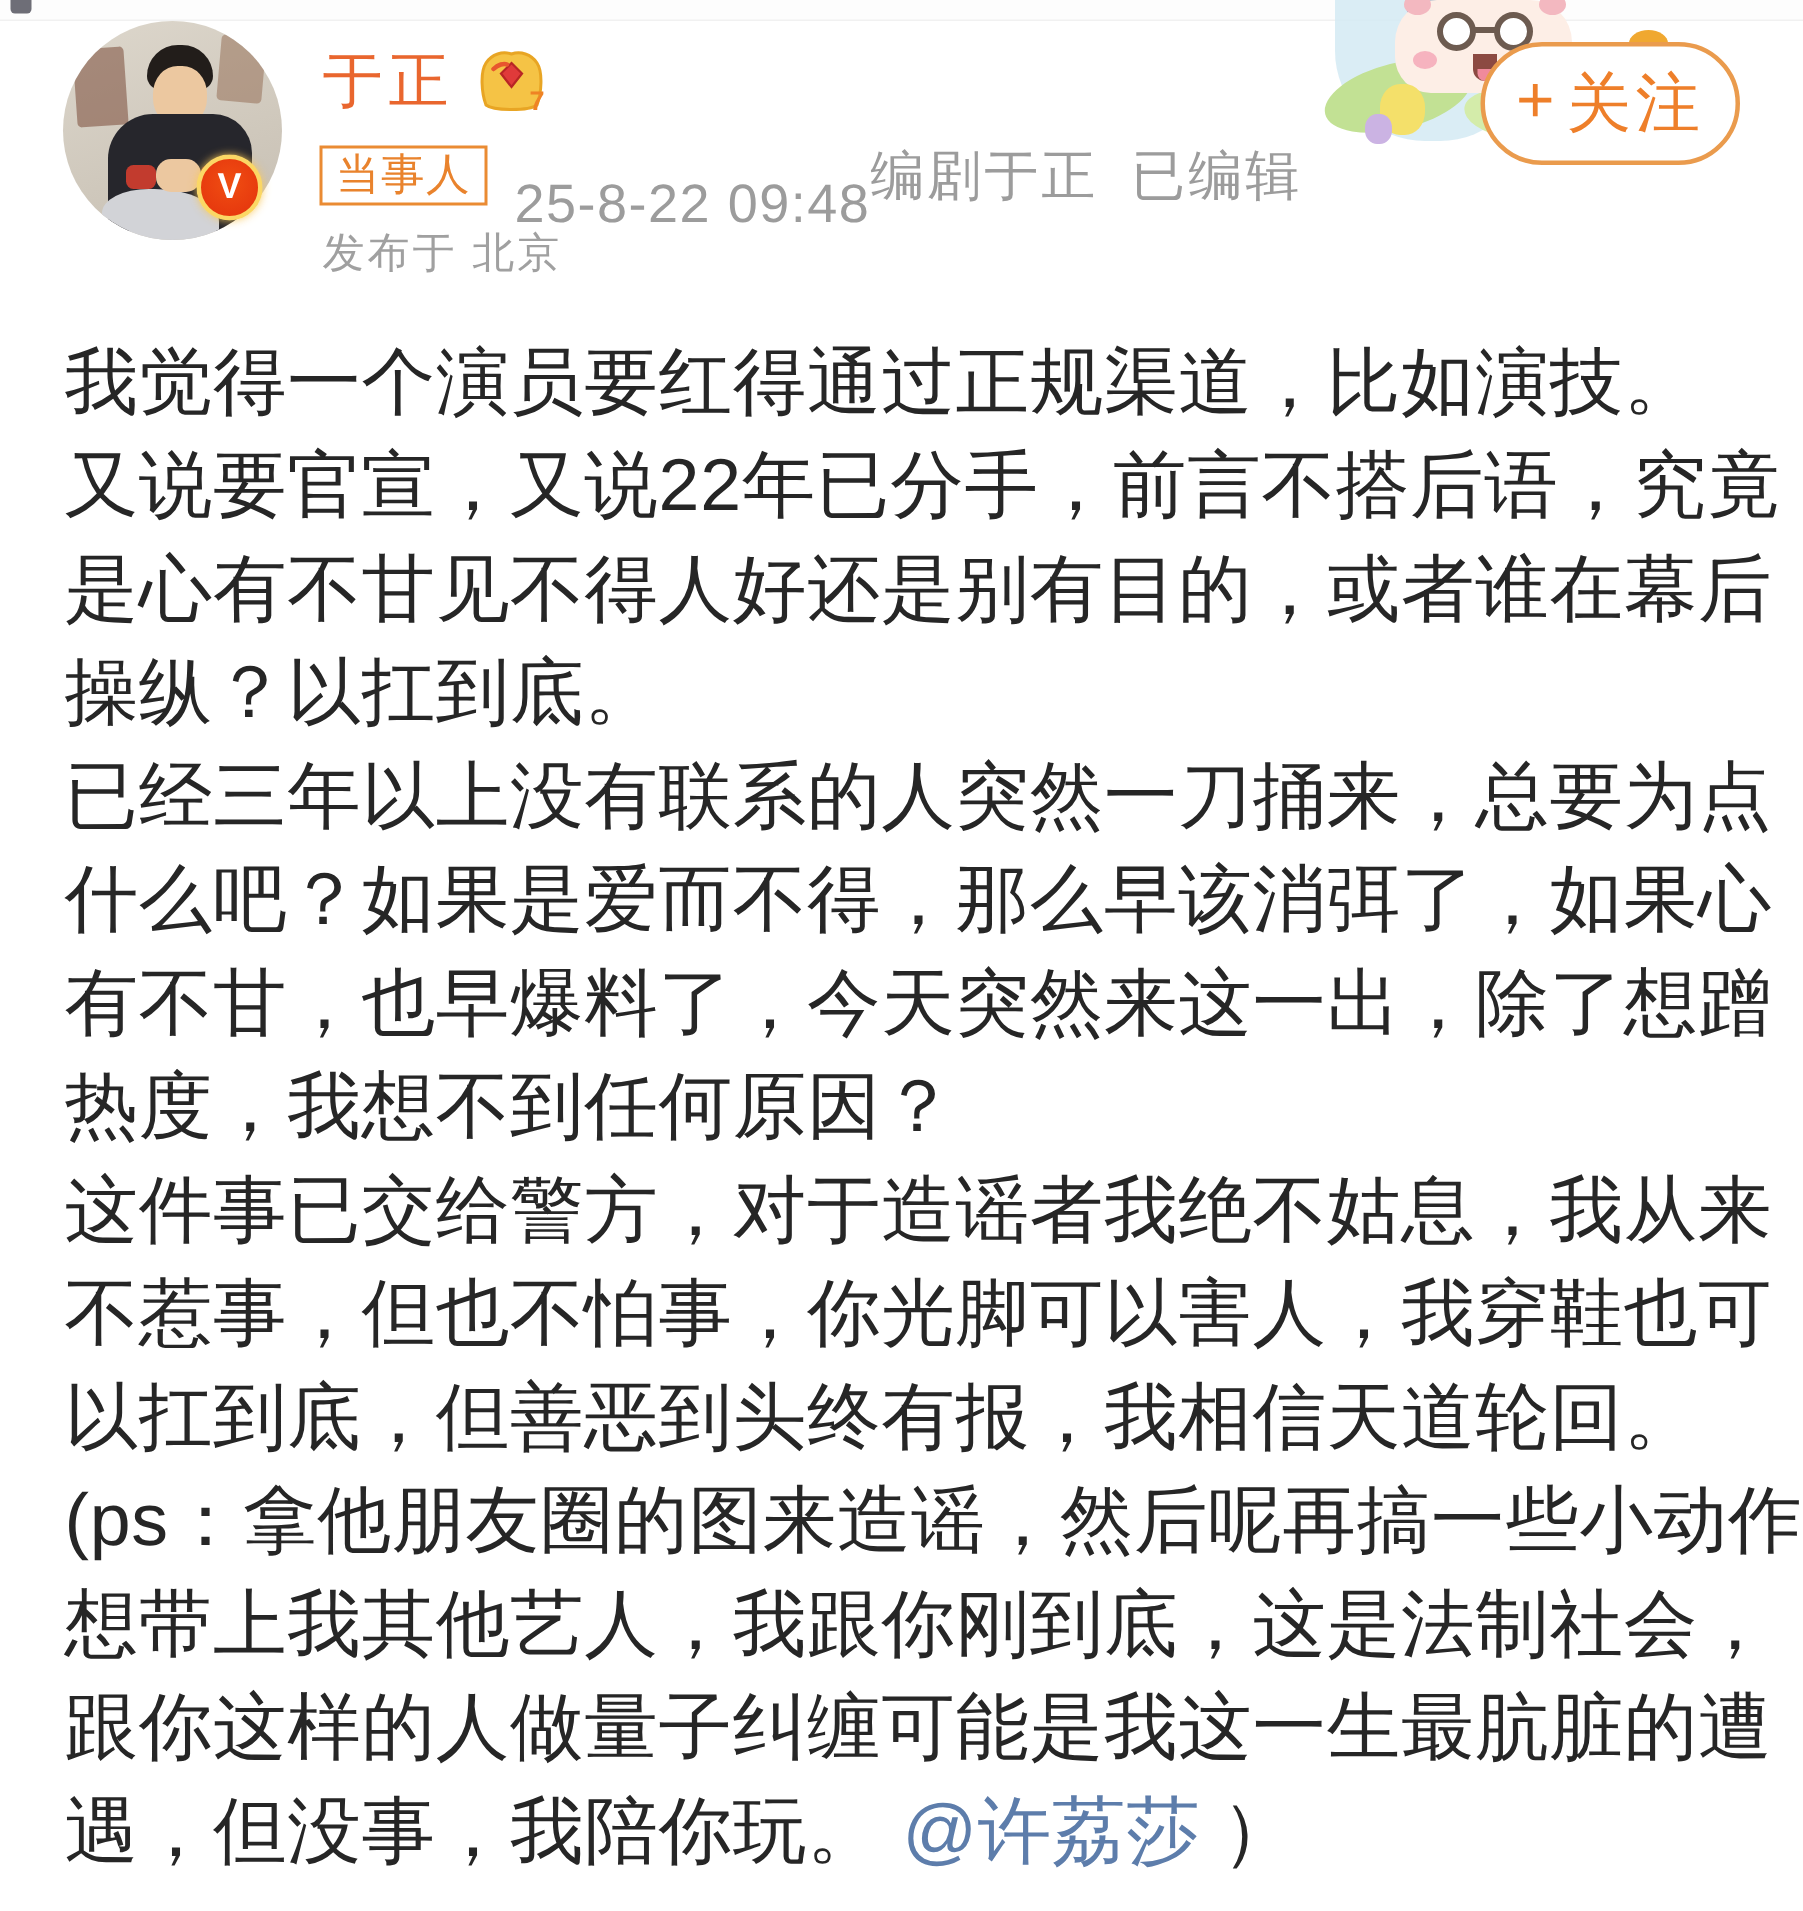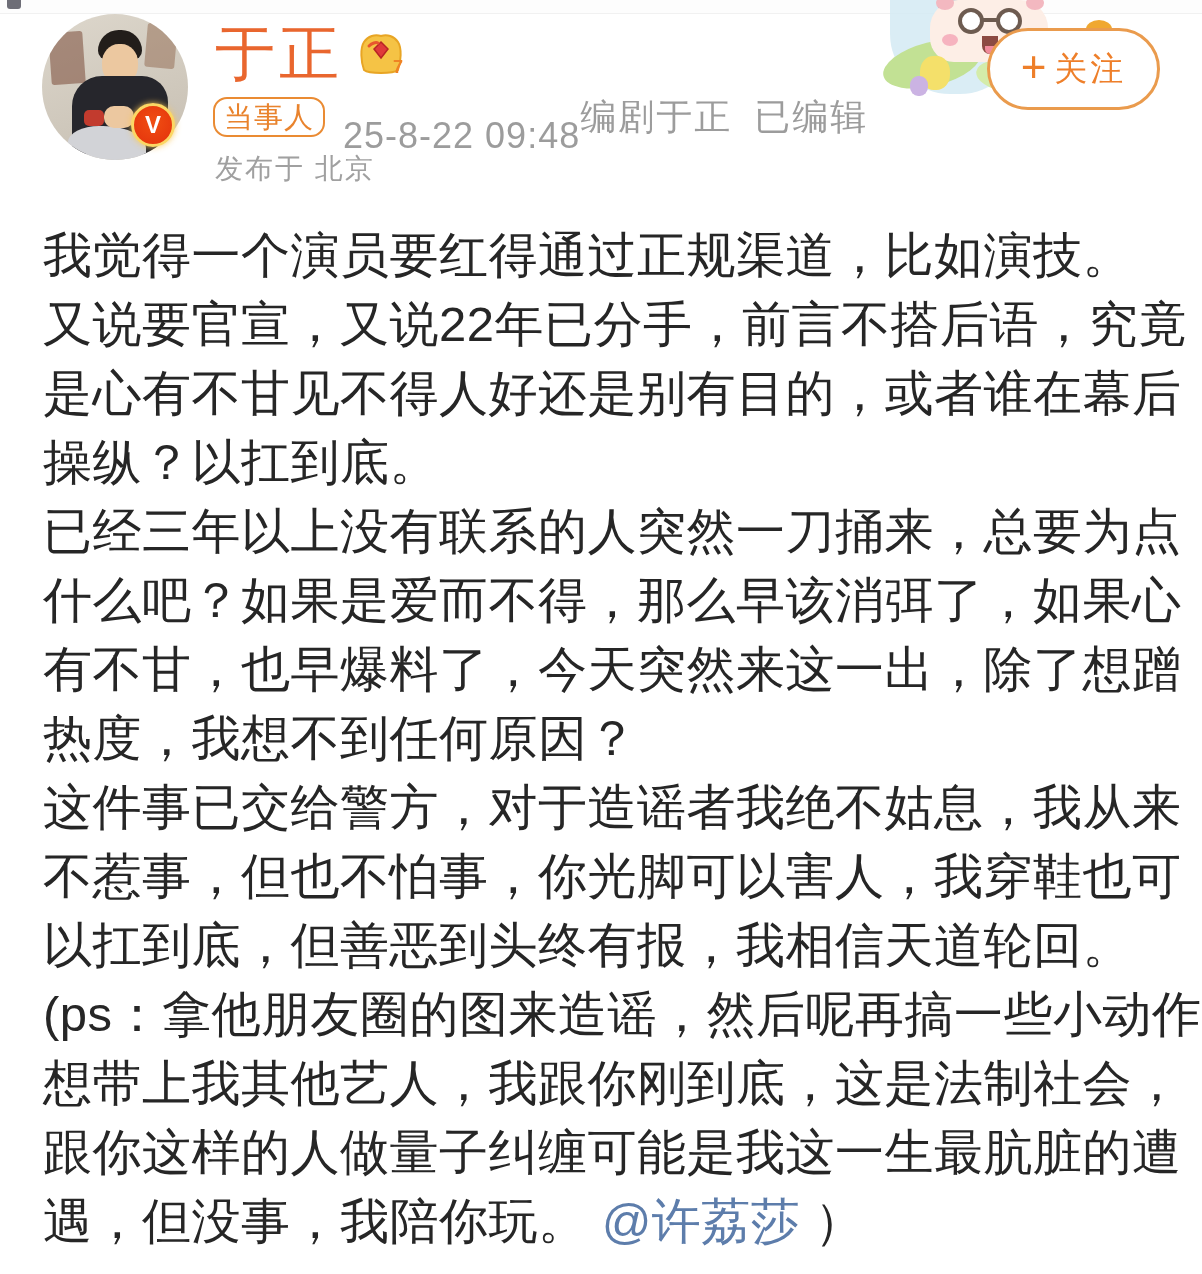--- a/index.html
+++ b/index.html
@@ -35,7 +35,7 @@
   }
 
   .name-row{position:absolute;left:215px;top:26px;height:56px;display:flex;align-items:center;}
-  .username{color:#e9662e;font-size:60px;letter-spacing:4px;line-height:56px;}
+  .username{color:#e9662e;font-size:40px;letter-spacing:4px;line-height:56px;}
   .vip-crown{margin-left:12px;width:52px;height:52px;position:relative;}
 
   .badge-row{position:absolute;left:213px;top:96px;height:42px;display:flex;align-items:center;}

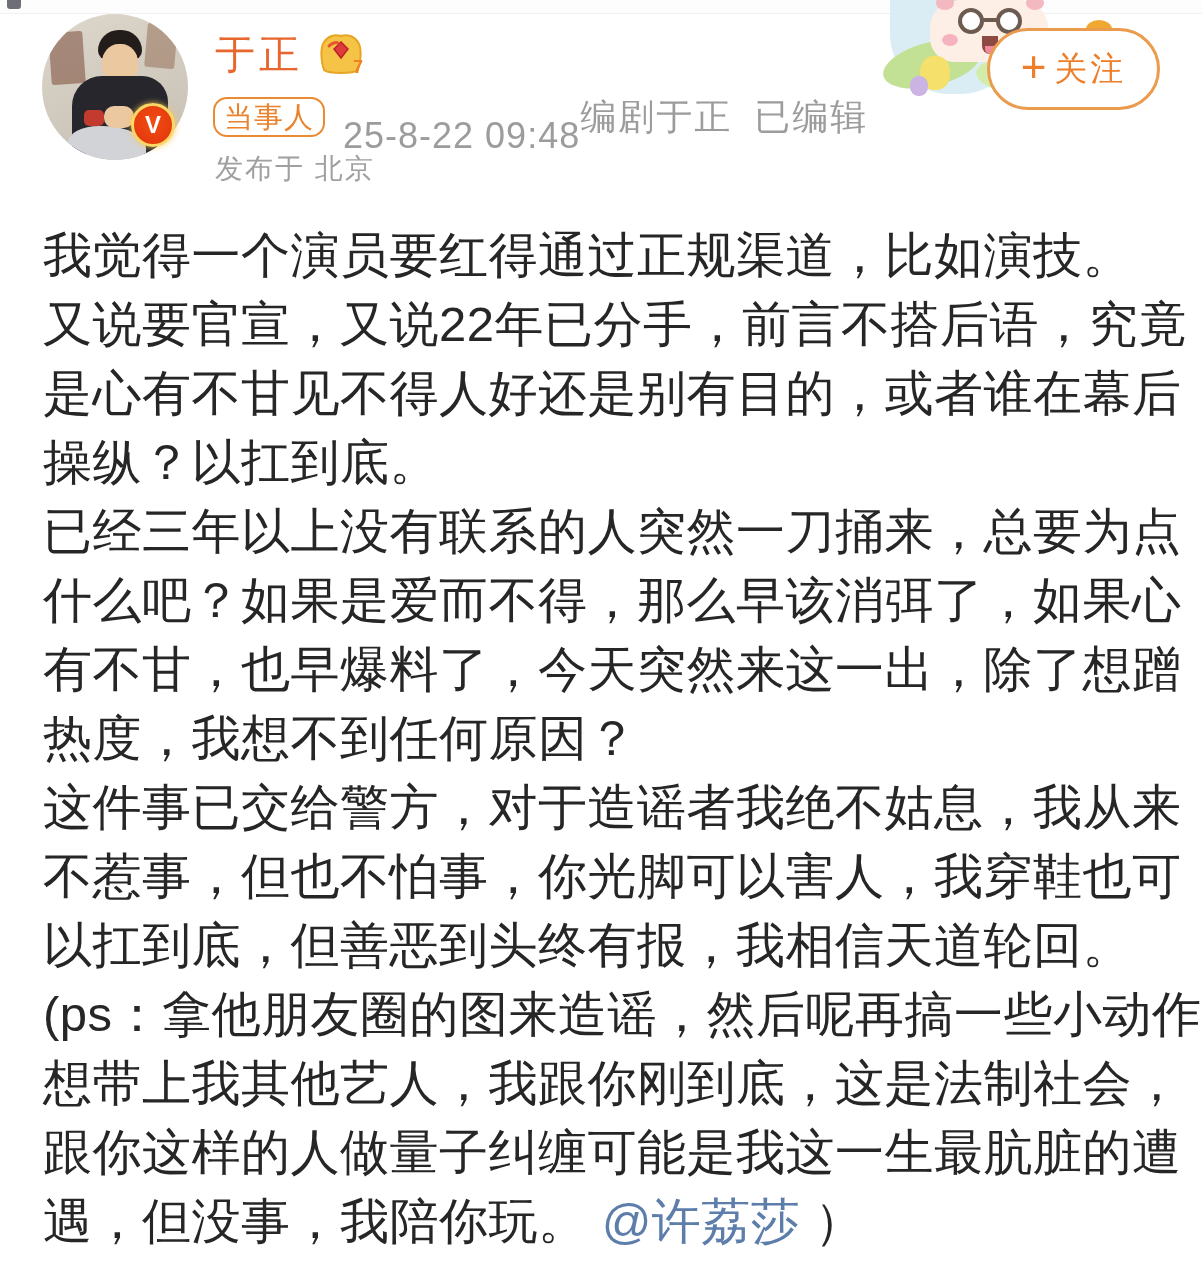--- a/index.html
+++ b/index.html
@@ -78,7 +78,7 @@
     color:#ee7f2a;
   }
   .follow-plus{font-size:44px;line-height:44px;font-weight:400;margin-right:8px;margin-top:-4px;}
-  .follow-label{font-size:33px;letter-spacing:3px;}
+  .follow-label{font-size:43px;letter-spacing:3px;}
 
   
   .post-body{

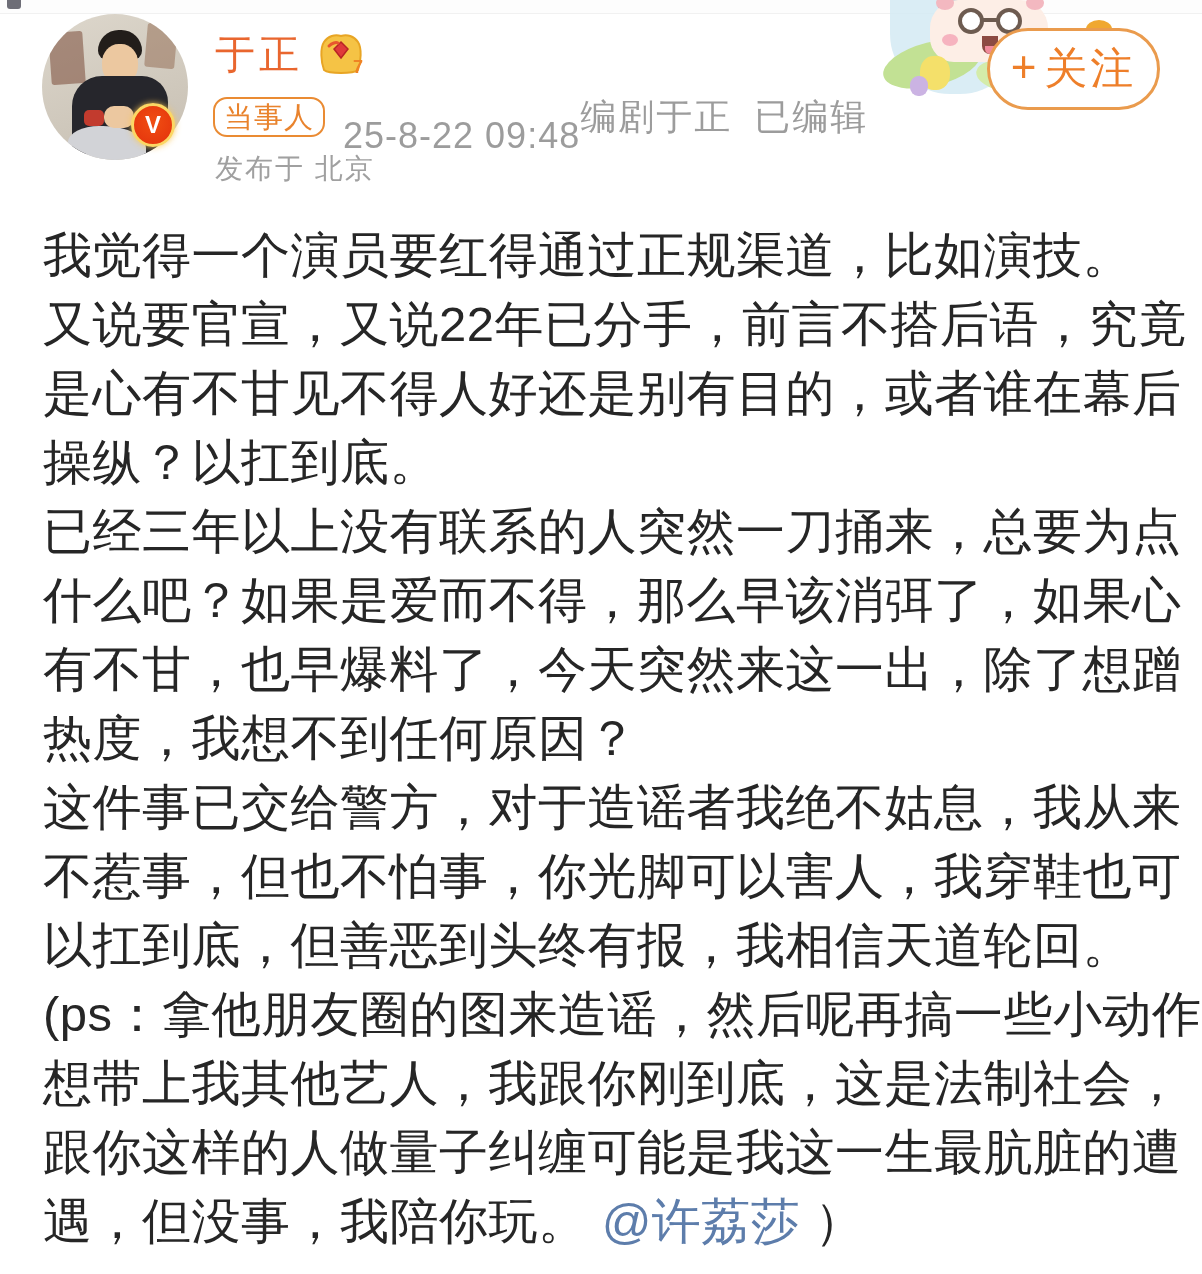--- a/index.html
+++ b/index.html
@@ -40,7 +40,7 @@
 
   .badge-row{position:absolute;left:213px;top:96px;height:42px;display:flex;align-items:center;}
   .party-badge{
-    border:2px solid #ea8b33;color:#e9832d;border-radius:14px;
+    border:2px solid #ea8b33;color:#e9832d;border-radius:0;
     font-size:29px;line-height:34px;padding:1px 9px;letter-spacing:1px;background:#fff;
   }
   .meta-text{color:#9c9c9c;font-size:36px;}

